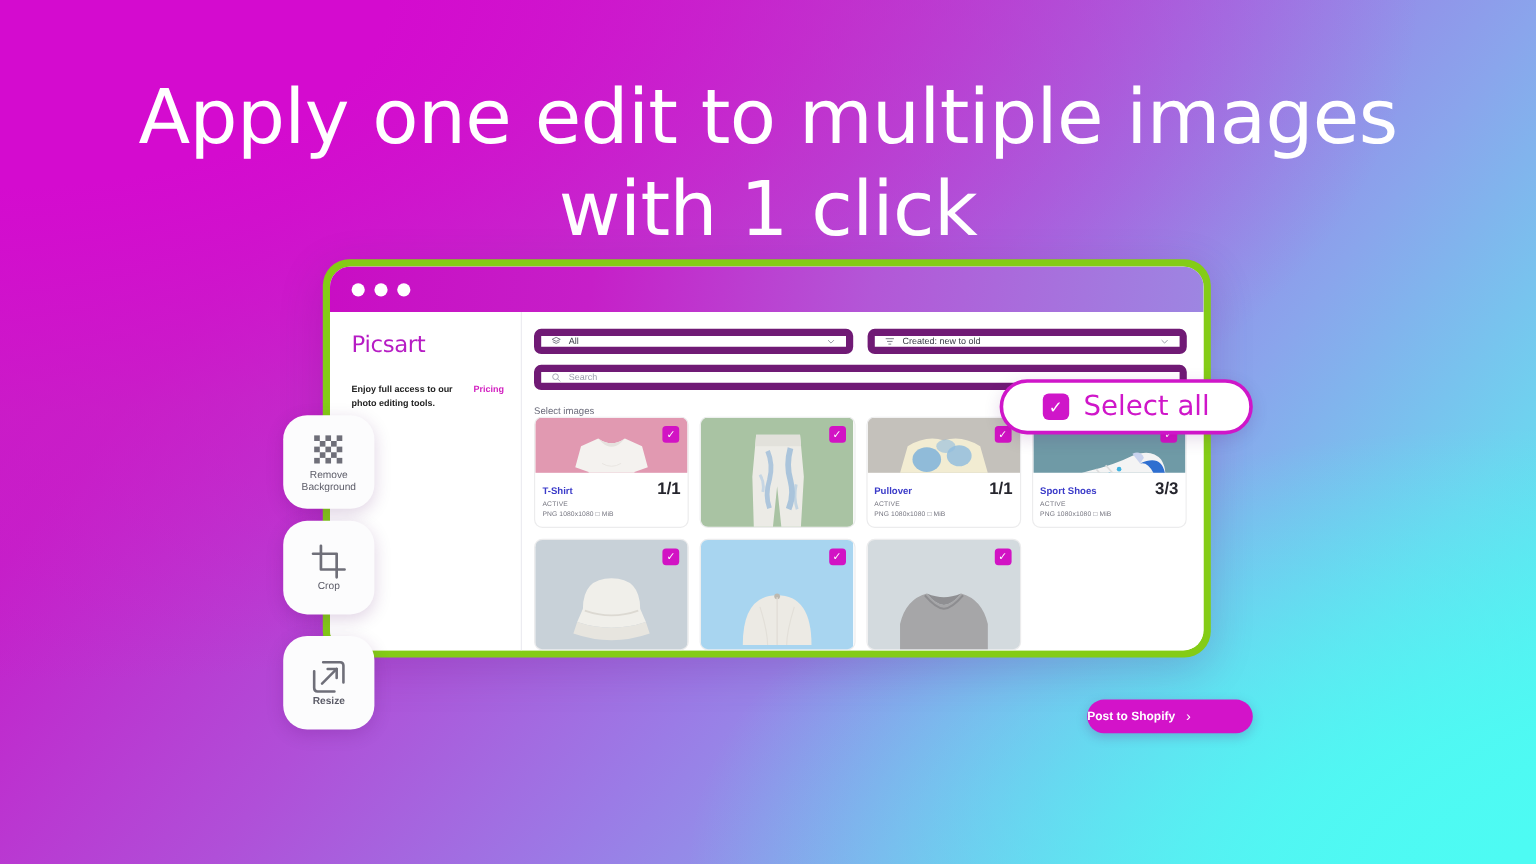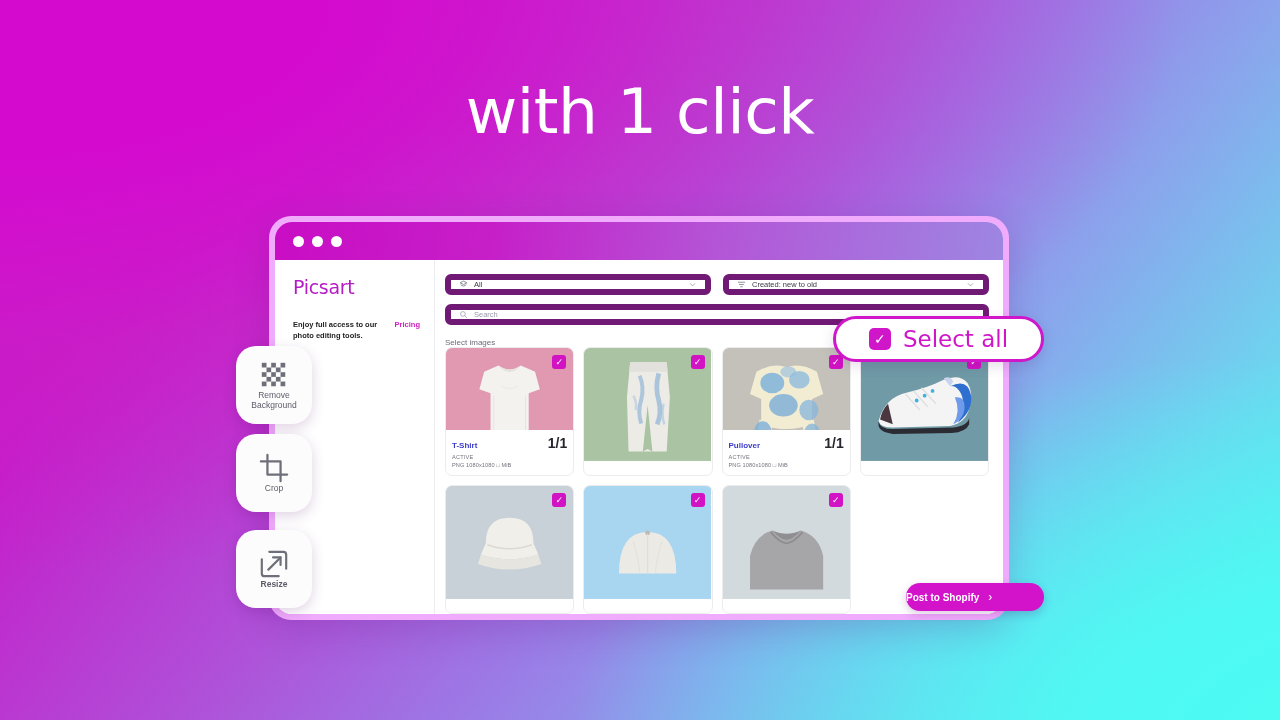--- a/index.html
+++ b/index.html
@@ -238,6 +238,7 @@
 <div id="bg"></div>
 
 <h1 id="headline">
+  <span>Apply one edit to multiple images</span>
   <span class="l2">with 1 click</span>
 </h1>
 

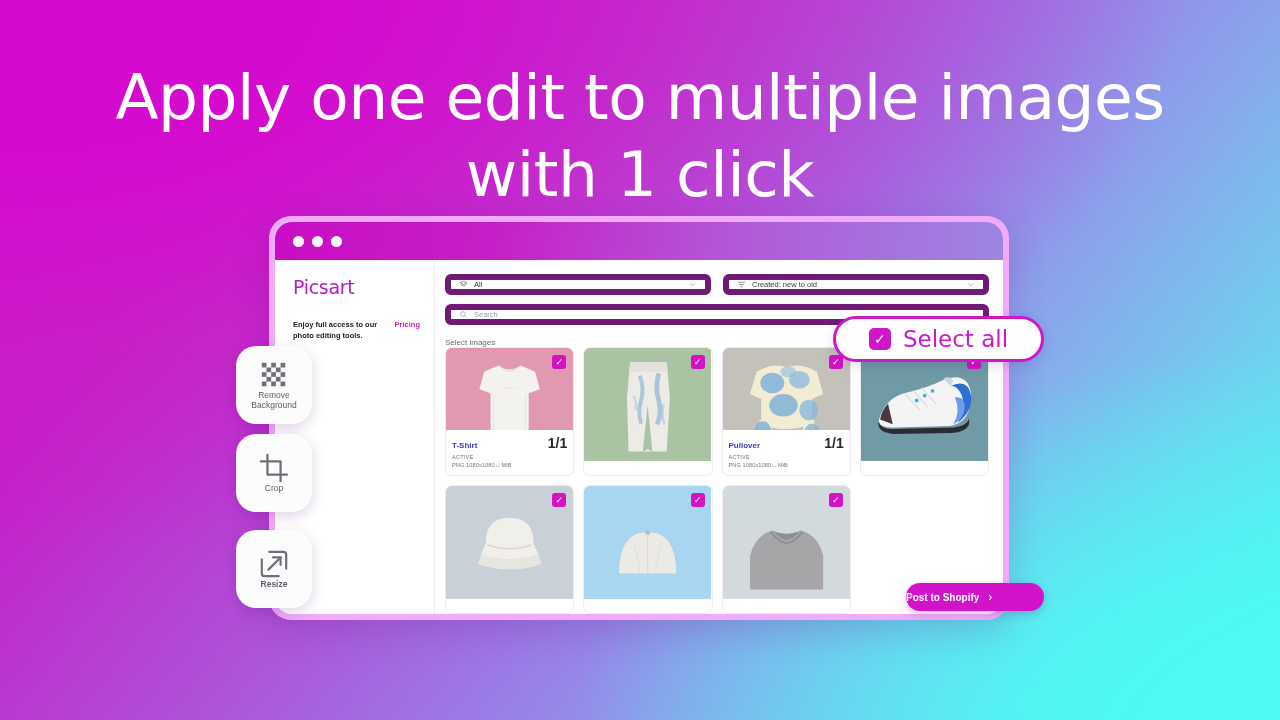--- a/index.html
+++ b/index.html
@@ -45,8 +45,8 @@
     left: 269px;
     top: 216px;
     width: 740px;
-    height: 404px;
-    background: #f0abfc;
+    height: 332px;
+    background: #84cc16;
     border-radius: 22px;
     padding: 6px;
     box-shadow: 0 10px 36px rgba(90,0,110,0.18);

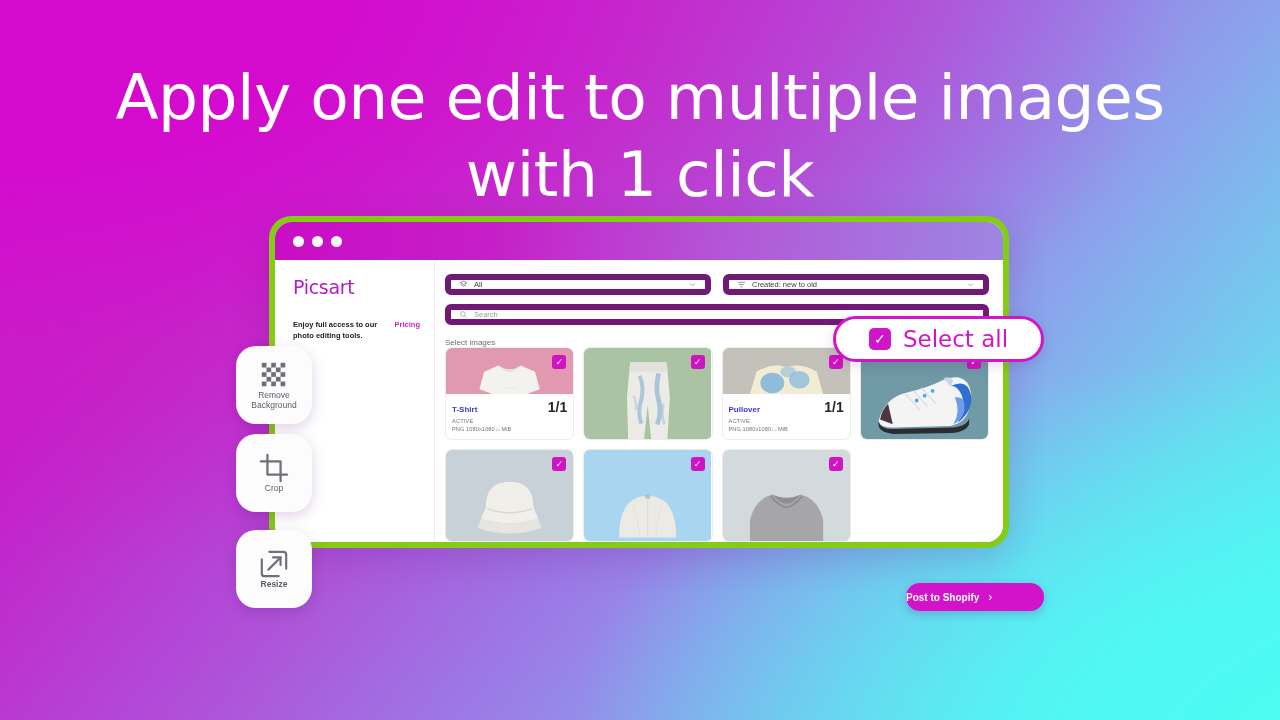--- a/index.html
+++ b/index.html
@@ -390,6 +390,14 @@
                   <span>✓</span>
                 </span>
               </div>
+            <div class="meta">
+              <div class="meta-top">
+                <span class="meta-title">Sport Shoes</span>
+                <span class="meta-count">3/3</span>
+              </div>
+              <div class="meta-status">ACTIVE</div>
+              <div class="meta-specs">PNG 1080x1080 □ MiB</div>
+            </div>
           </div>
 
           <div class="card">

